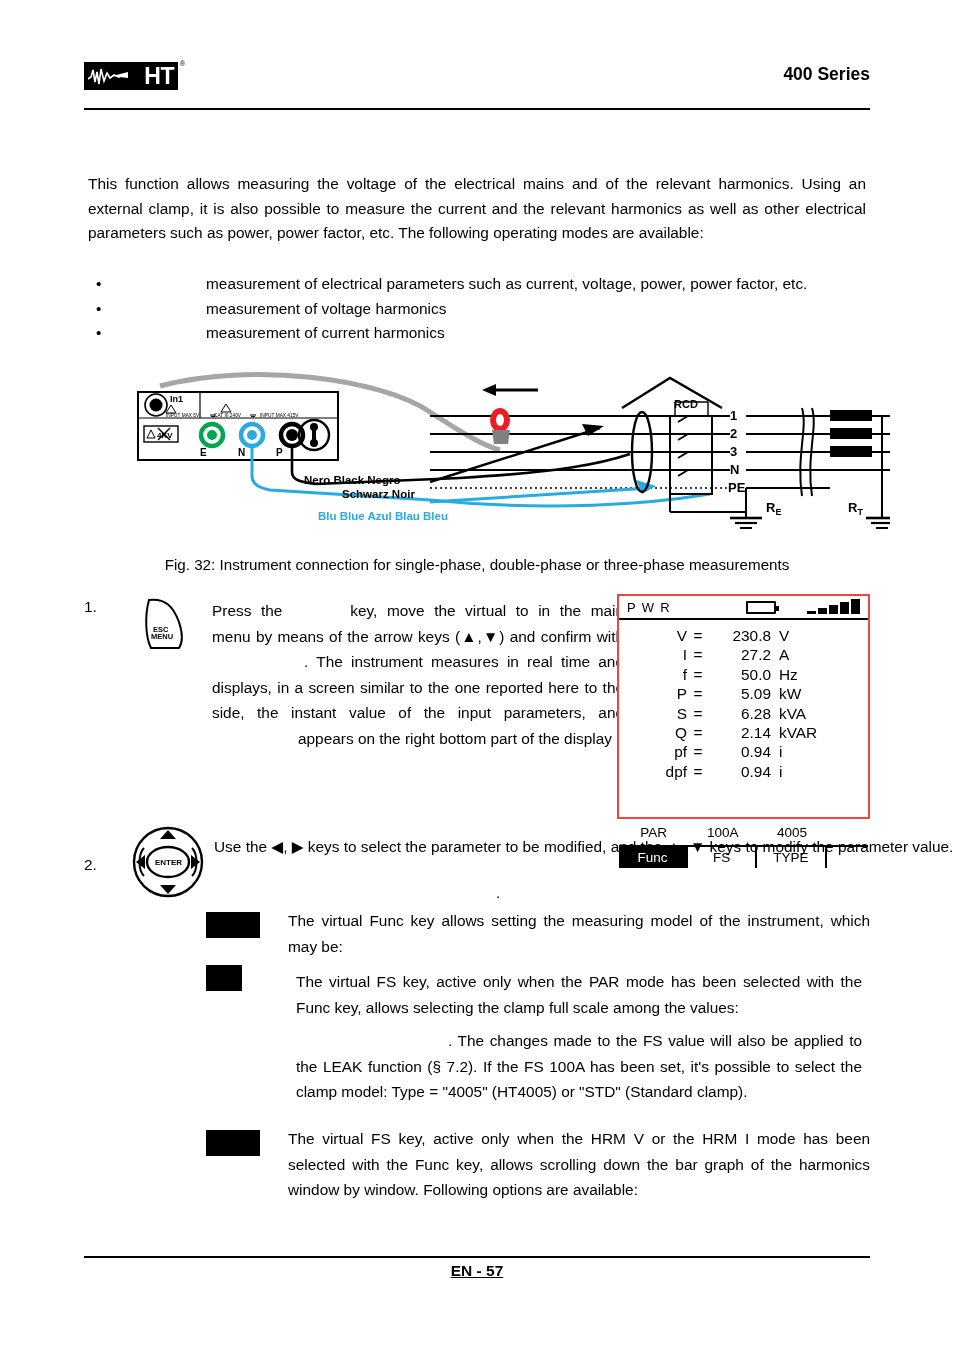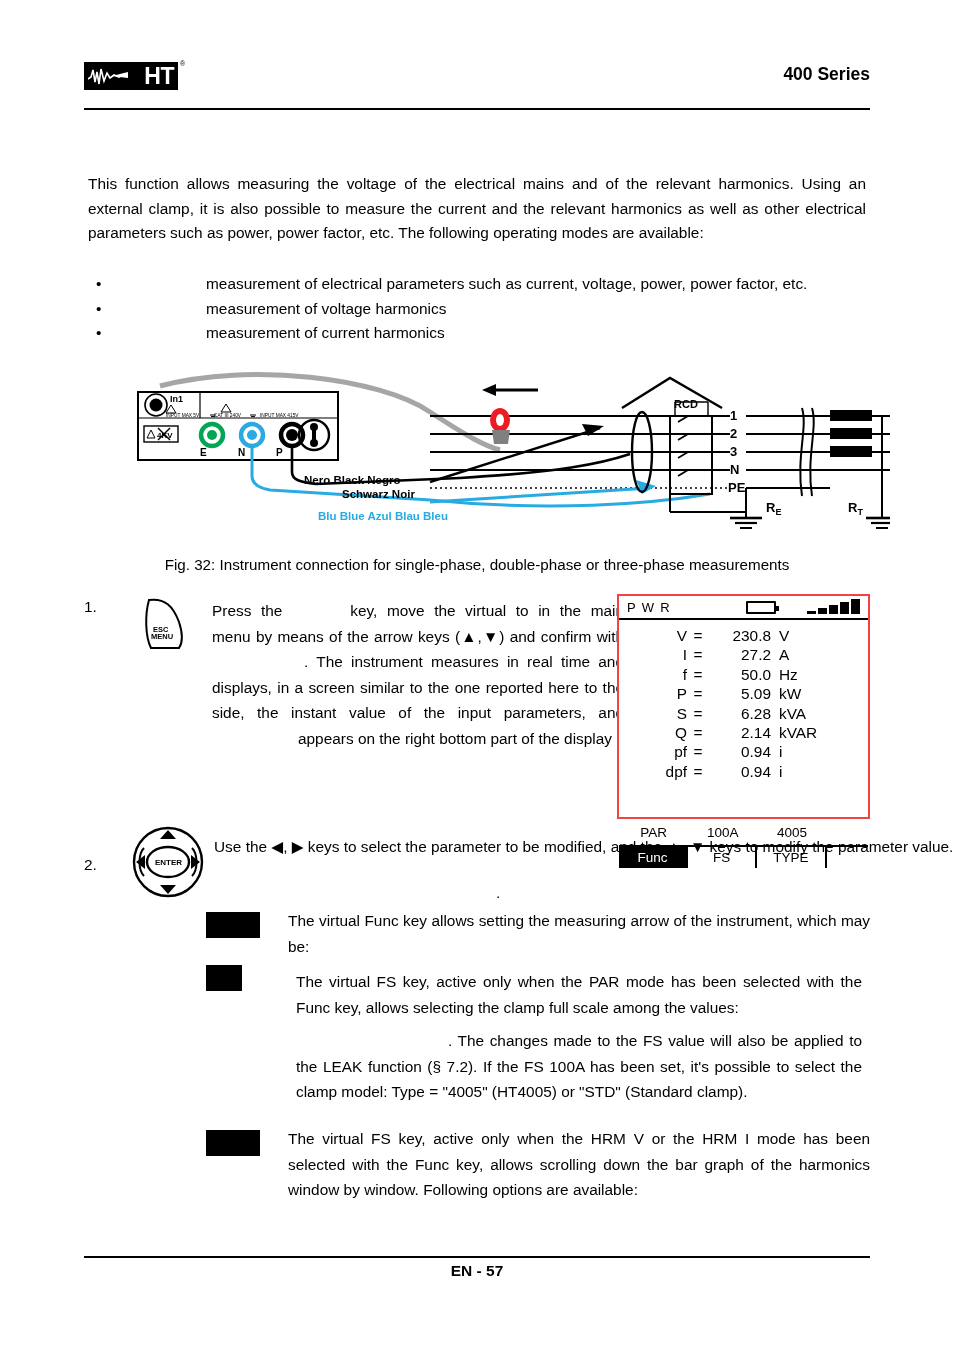--- a/index.html
+++ b/index.html
@@ -571,7 +571,7 @@
 
   <div class="note" id="note-1">
     <div class="note-box"></div>
-    <div class="note-text">The virtual Func key allows setting the measuring arrow of the instrument, which may be:</div>
+    <div class="note-text">The virtual Func key allows setting the measuring model of the instrument, which may be:</div>
   </div>
 
   <div class="note" id="note-2">

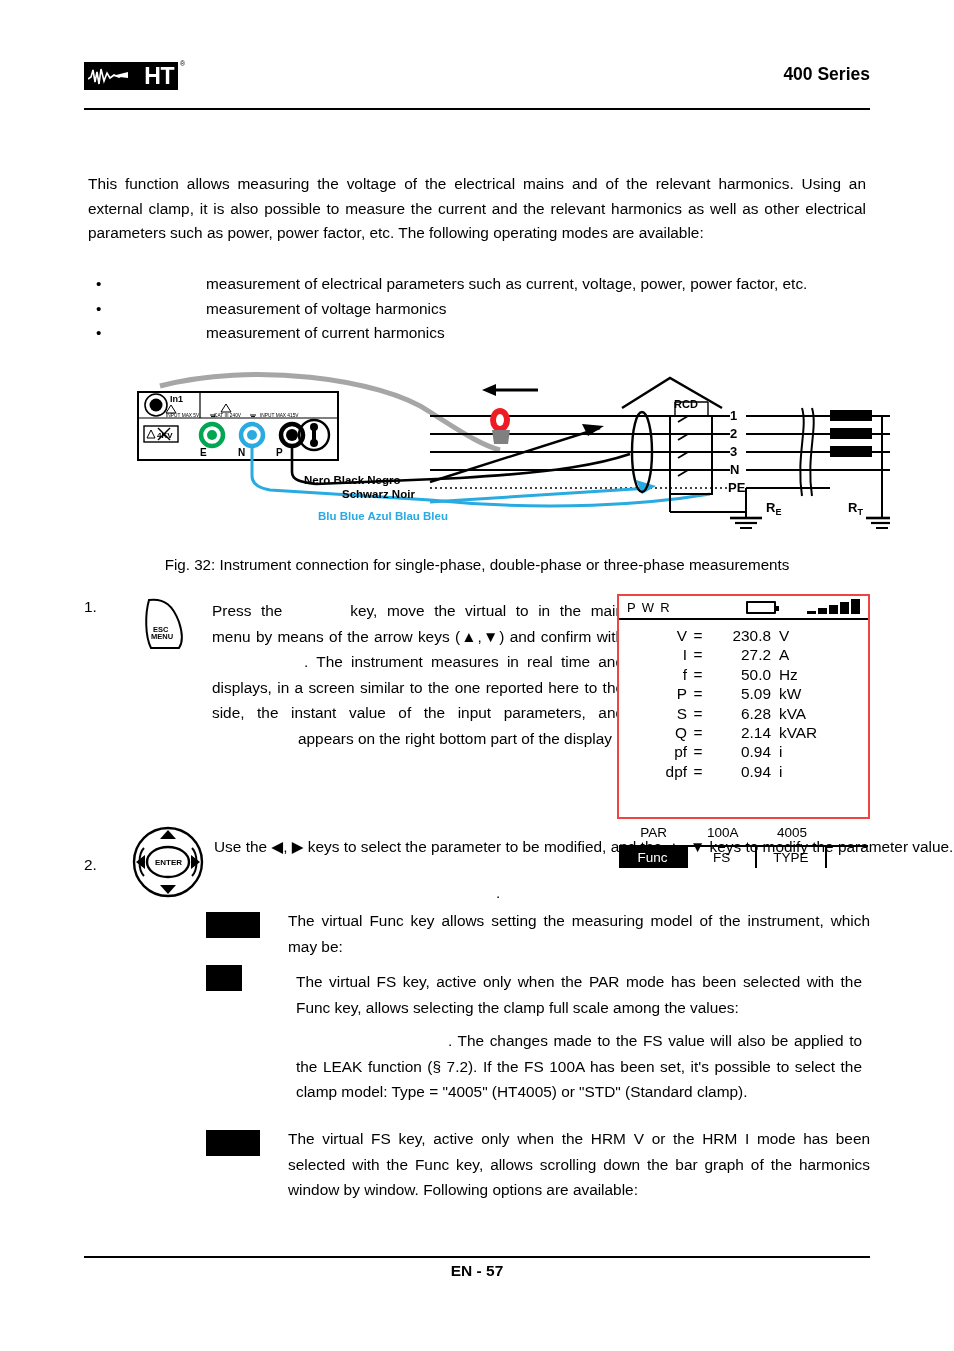--- a/index.html
+++ b/index.html
@@ -274,6 +274,7 @@
     text-align: center;
     font-size: 15.5px;
     font-weight: bold;
+    text-decoration: underline;
   }
   .footer-rule {
     position: absolute;

